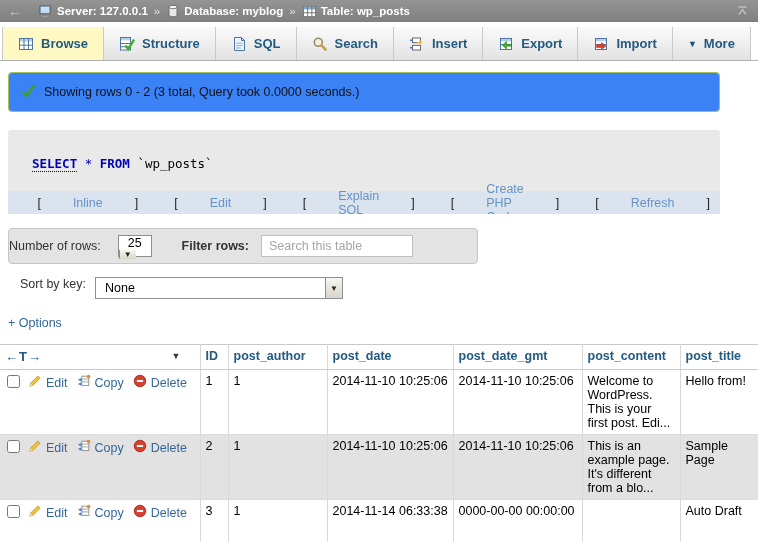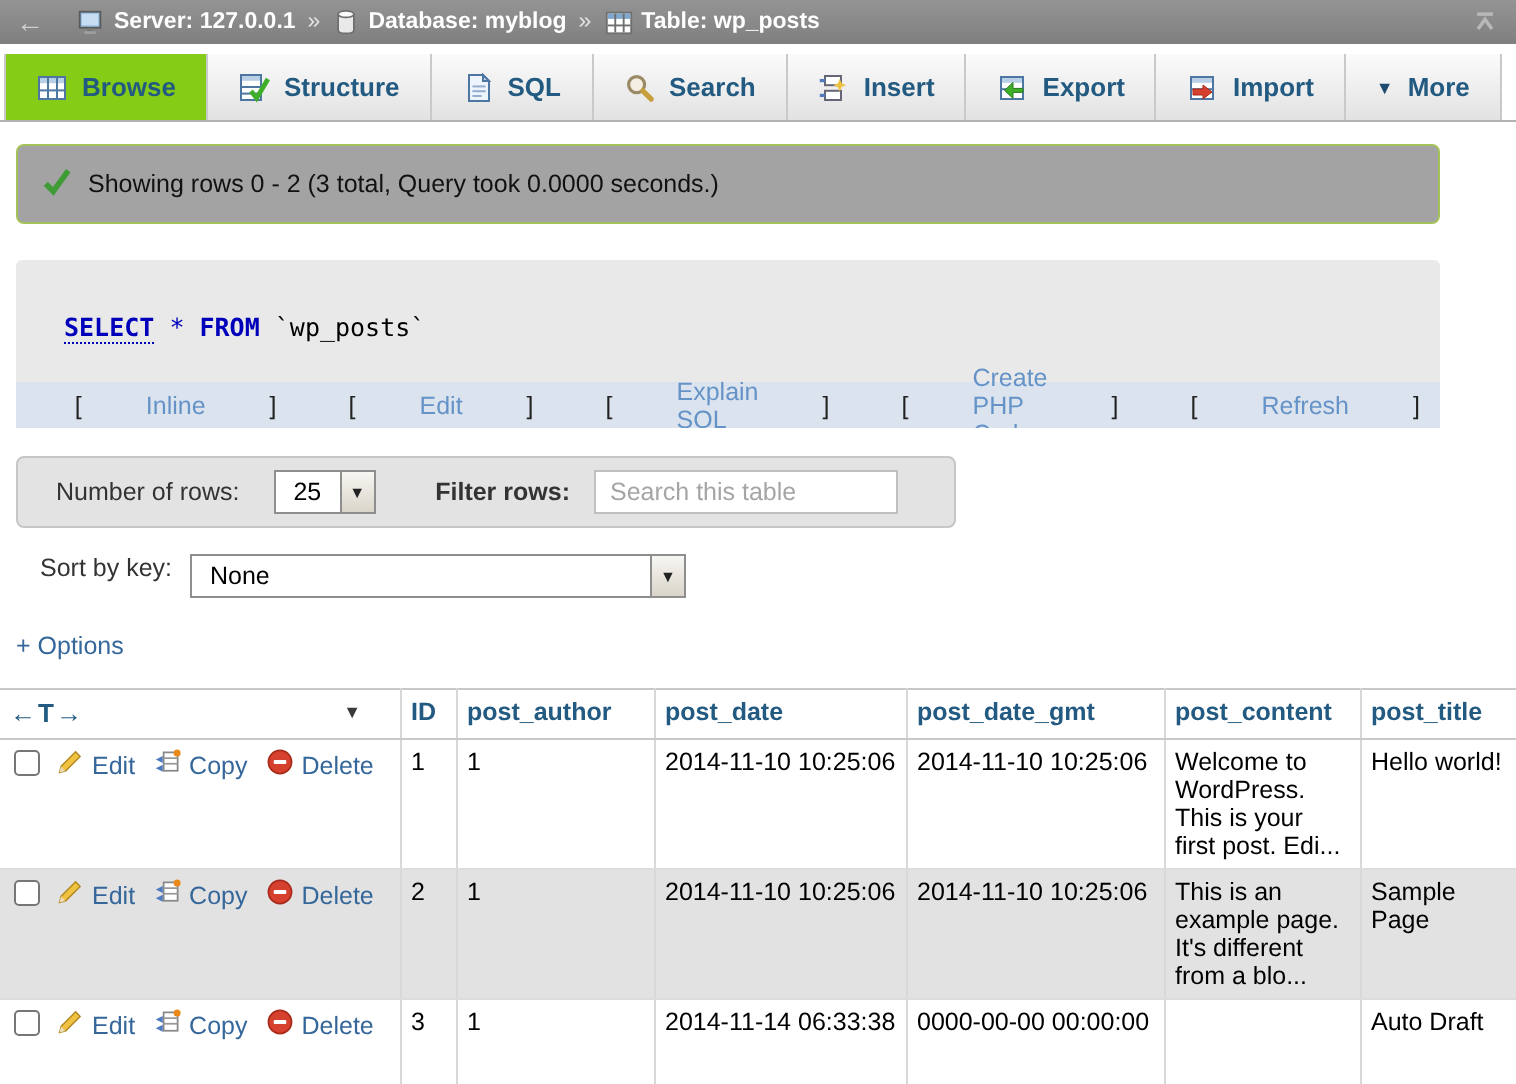--- a/index.html
+++ b/index.html
@@ -23,7 +23,7 @@
          color:#235a81; font-weight:bold; font-size:13px;
          background:linear-gradient(#fbfbfb,#e2e2e2); border-right:1px solid #c9c9c9; cursor:pointer; }
   .tab:first-child { border-left:1px solid #c9c9c9; }
-  .tab.active { background:#84cc16; }
+  .tab.active { background:#fef9c3; }
   .tab svg { display:block; }
   .tab .caret { color:#1d4a6f; font-size:9px; }
 

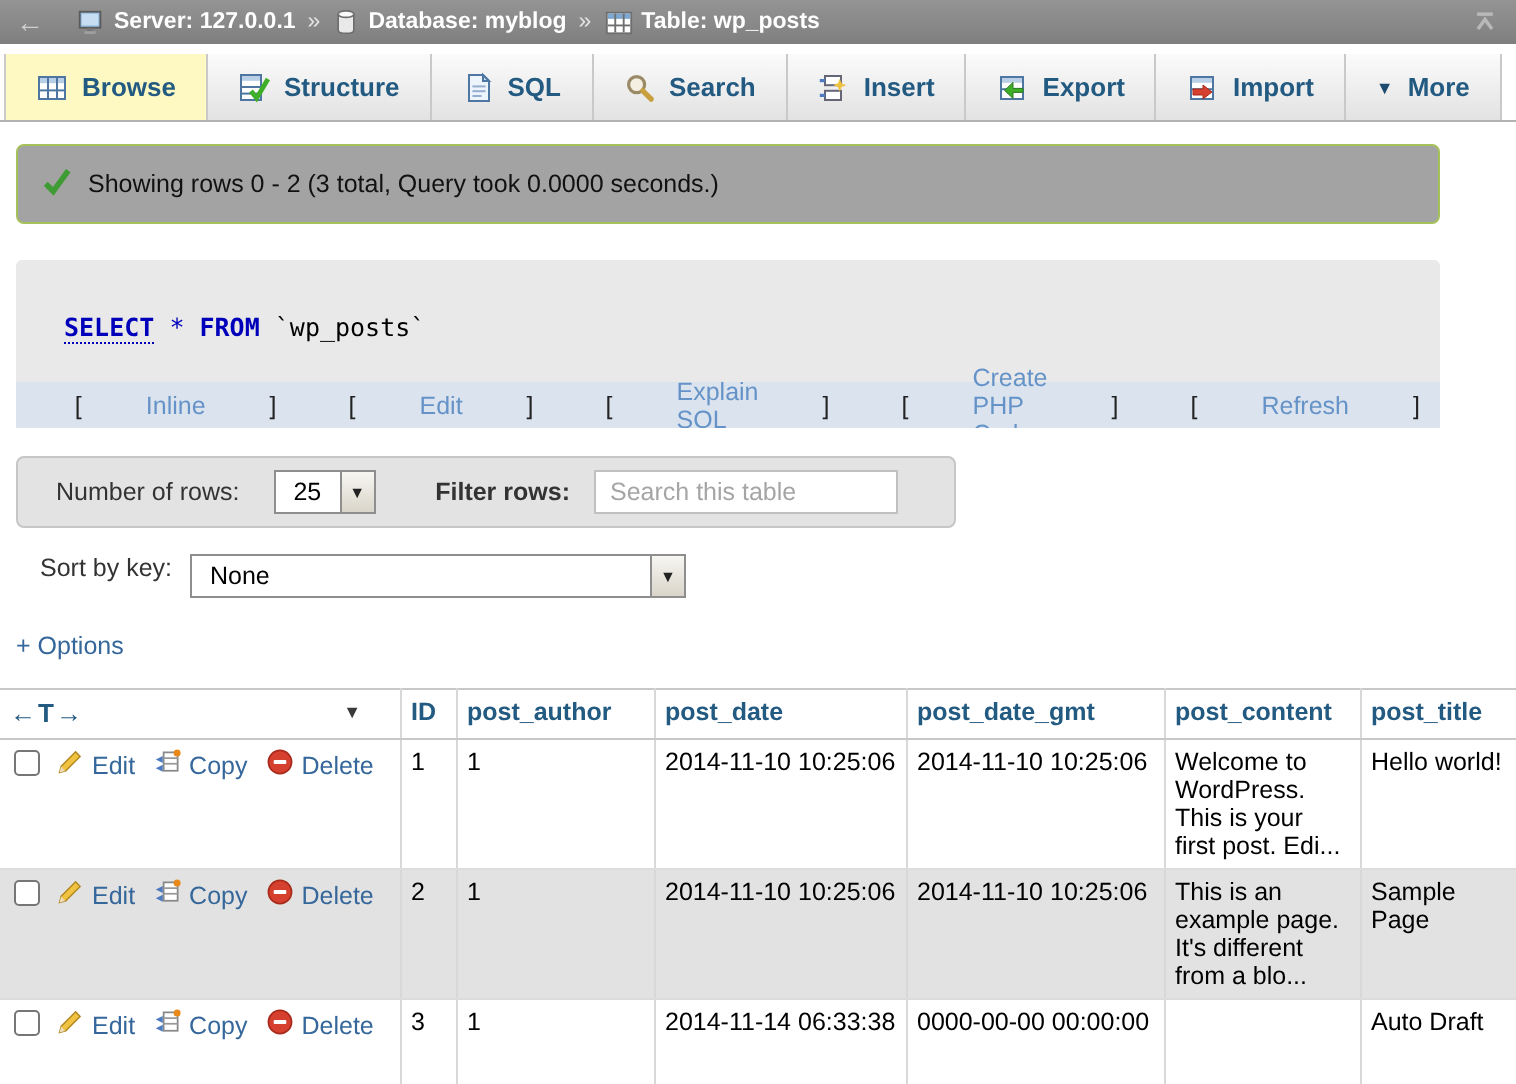--- a/index.html
+++ b/index.html
@@ -28,7 +28,7 @@
   .tab .caret { color:#1d4a6f; font-size:9px; }
 
   
-  .success { margin:11px 38px 0 8px; background:#a3a3a3; border:1px solid #a4c15c; border-radius:4px;
+  .success { margin:11px 38px 0 8px; background:#3b82f6; border:1px solid #a4c15c; border-radius:4px;
              padding:10px 12px; display:flex; align-items:center; gap:8px; font-size:12.5px; color:#111; }
 
   

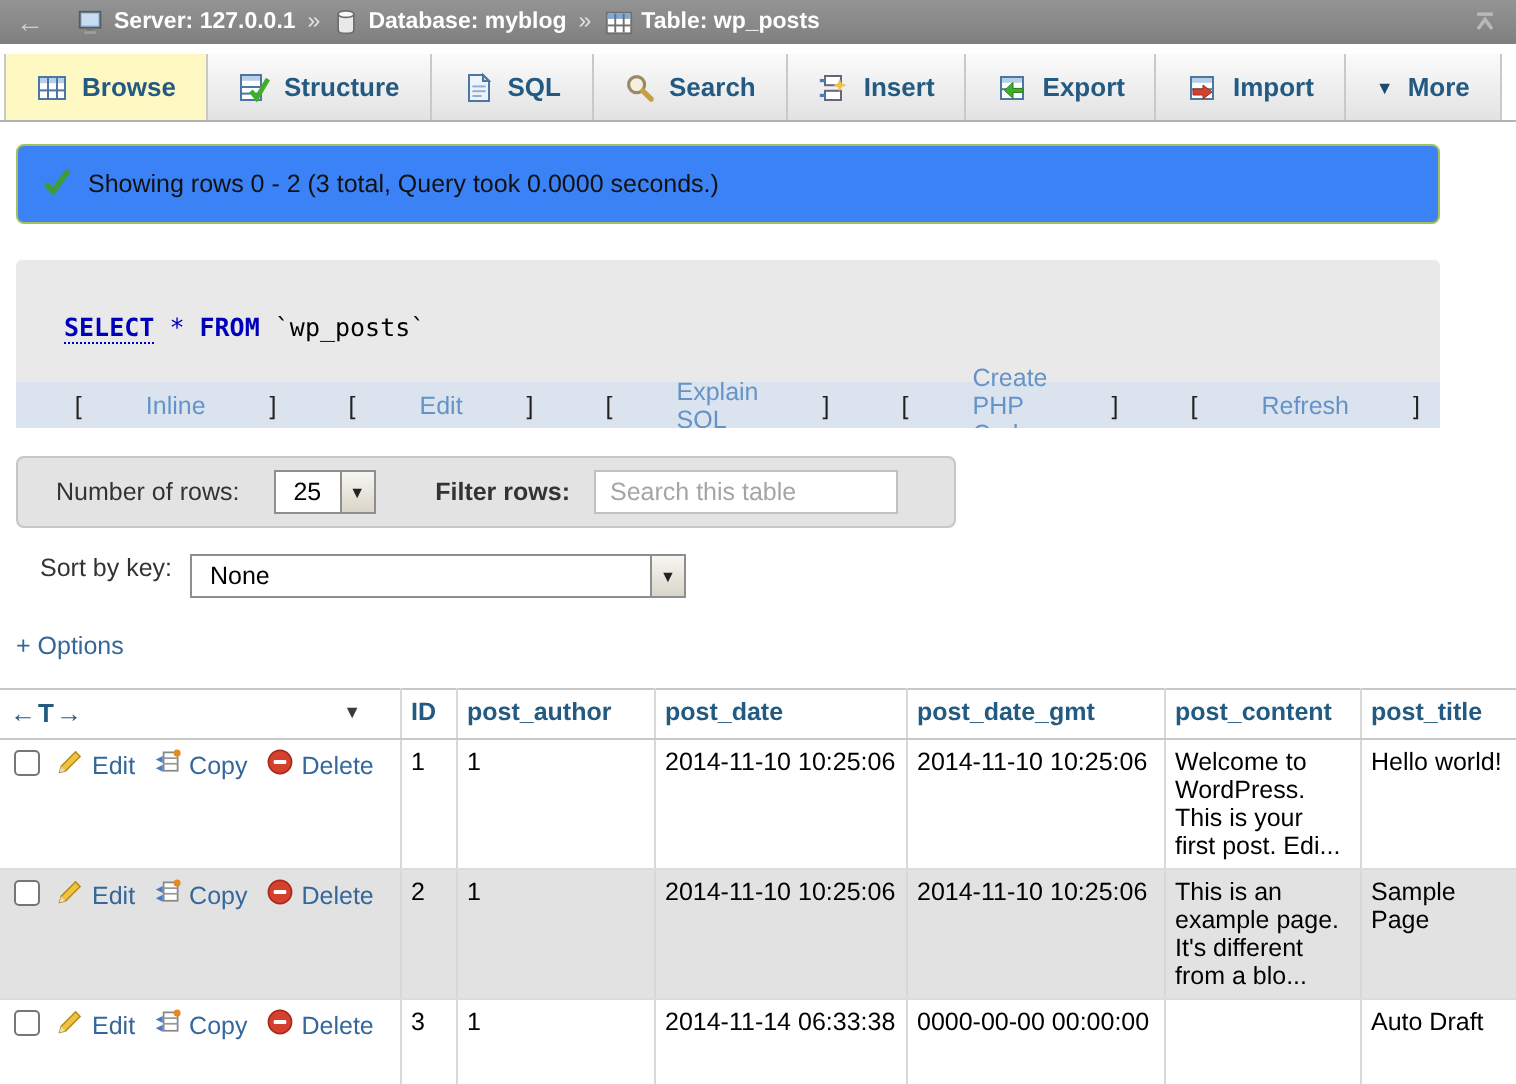--- a/index.html
+++ b/index.html
@@ -47,7 +47,7 @@
   
   .rowsbar { margin:14px 0 0 8px; width:470px; height:36px; background:#e3e3e3;
              border:1px solid #c6c6c6; border-radius:4px; display:flex; align-items:center;
-             padding-left:19px; gap:9px; color:#333; font-size:12.5px; }
+             gap:9px; color:#333; font-size:12.5px; }
   .win-select { display:inline-flex; align-items:stretch; border:1px solid #8e8e8e; background:#fff;
                 height:22px; cursor:pointer; }
   .win-select .val { display:flex; align-items:center; padding:0 9px; font-size:12.5px; color:#000; }

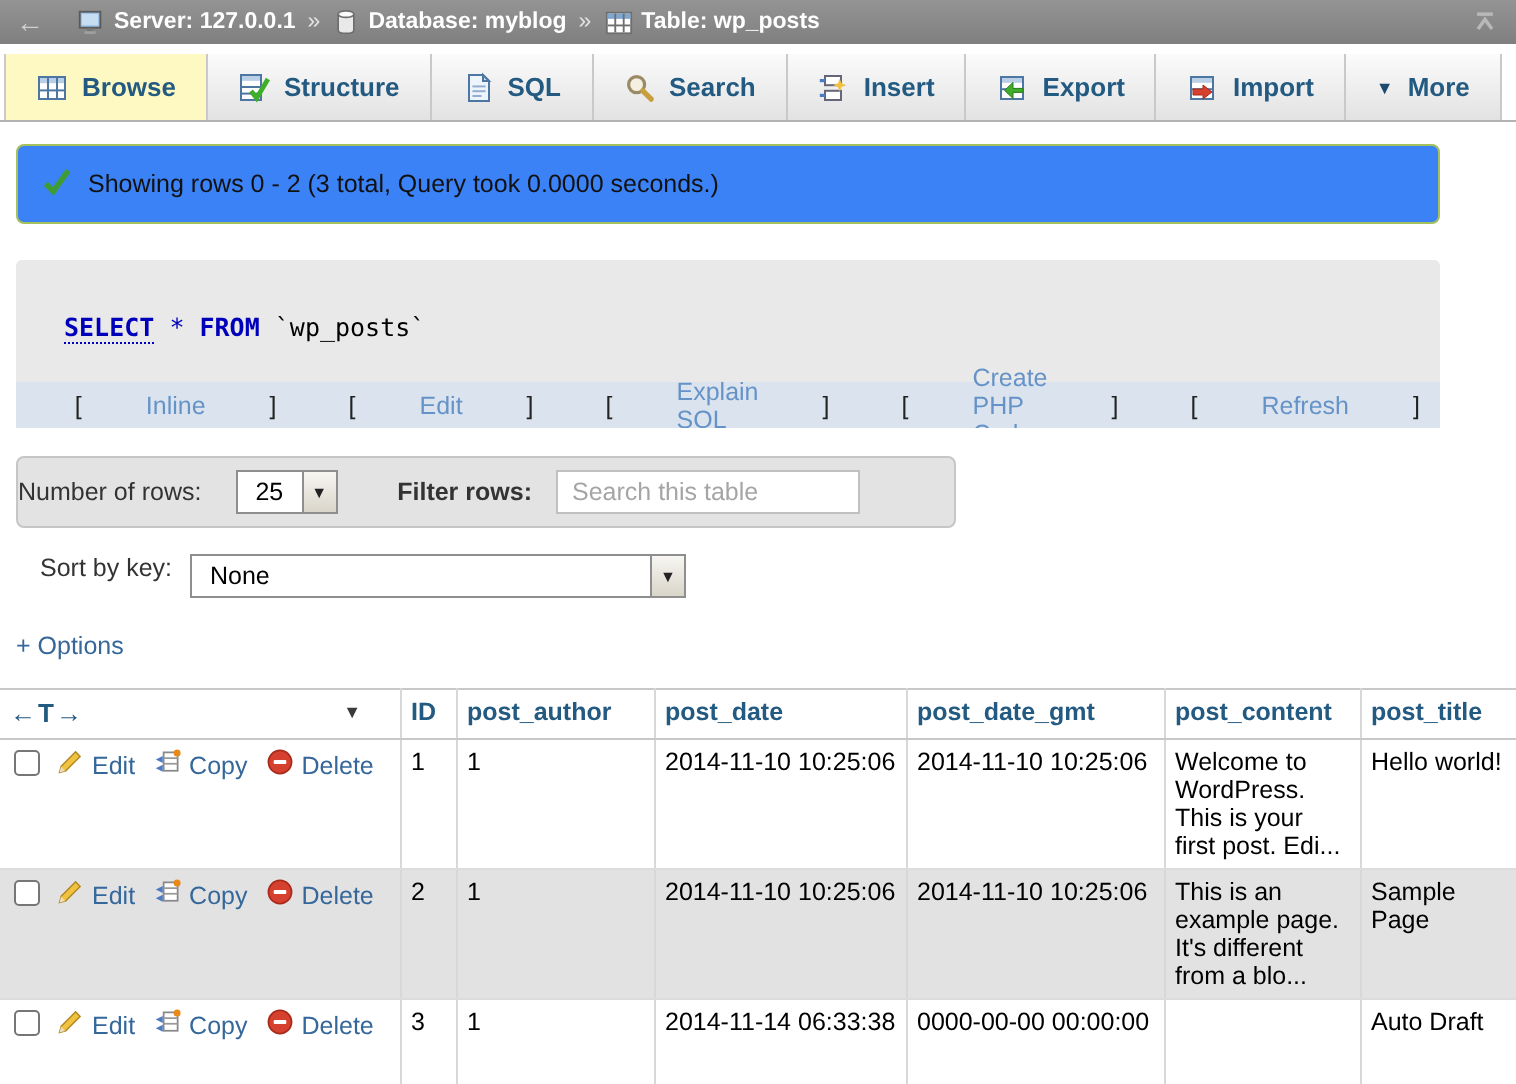--- a/index.html
+++ b/index.html
@@ -261,7 +261,7 @@
   
   <div class="rowsbar">
     <span>Number of rows:</span>
-    <span class="win-select" style="margin-left:8px;">
+    <span class="win-select" style="margin-left:8px;flex-direction:column;">
       <span class="val">25</span>
       <span class="btn">▼</span>
     </span>

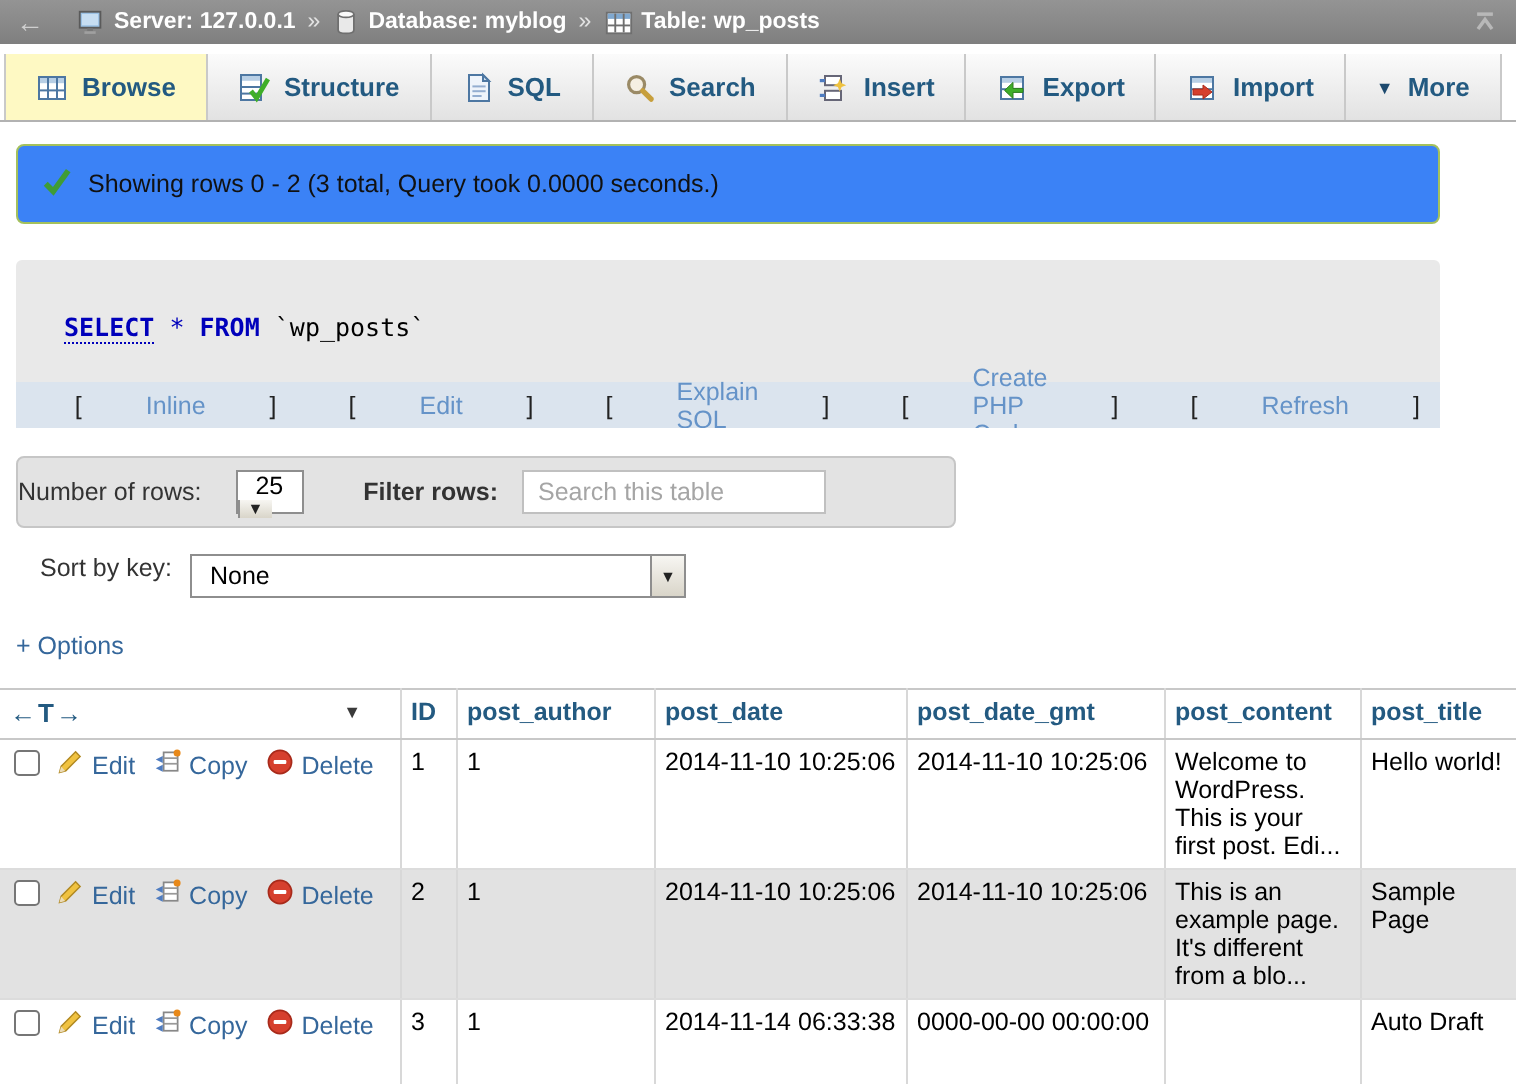--- a/index.html
+++ b/index.html
@@ -337,7 +337,7 @@
         <td class="dt">2014-11-10 10:25:06</td>
         <td class="dt">2014-11-10 10:25:06</td>
         <td>Welcome to WordPress. This is your first post. Edi...</td>
-        <td>Hello world!</td>
+        <td>Hello from!</td>
       </tr>
       <tr class="alt">
         <td class="actions">

